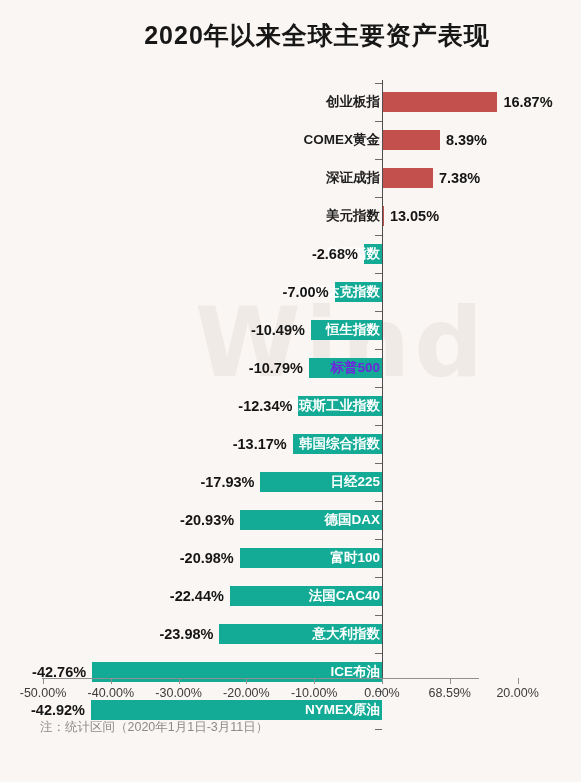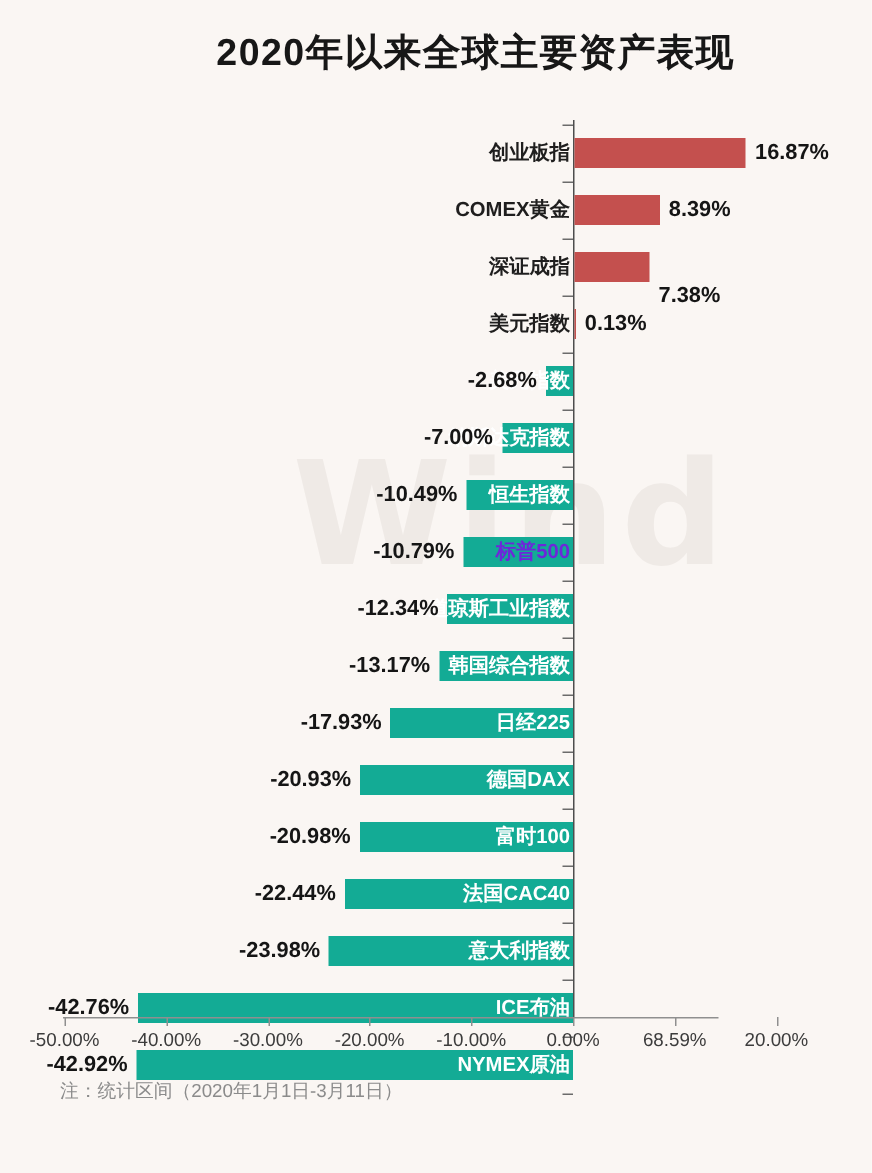--- a/index.html
+++ b/index.html
@@ -210,7 +210,7 @@
       <div class="bar-row" style="top: 79px;">
         <div class="bar-rect positive" style="width: 50.0364px;"></div>
         <div class="cat-label left-of-axis">深证成指</div>
-        <div class="val-label right" style="left: 439.036px; margin-top: 19px;">7.38%</div>
+        <div class="val-label right" style="left: 439.036px;">7.38%</div>
       </div>
       <div class="bar-row" style="top: 117px;">
         <div class="bar-rect positive" style="width: 0.8814px;"></div>

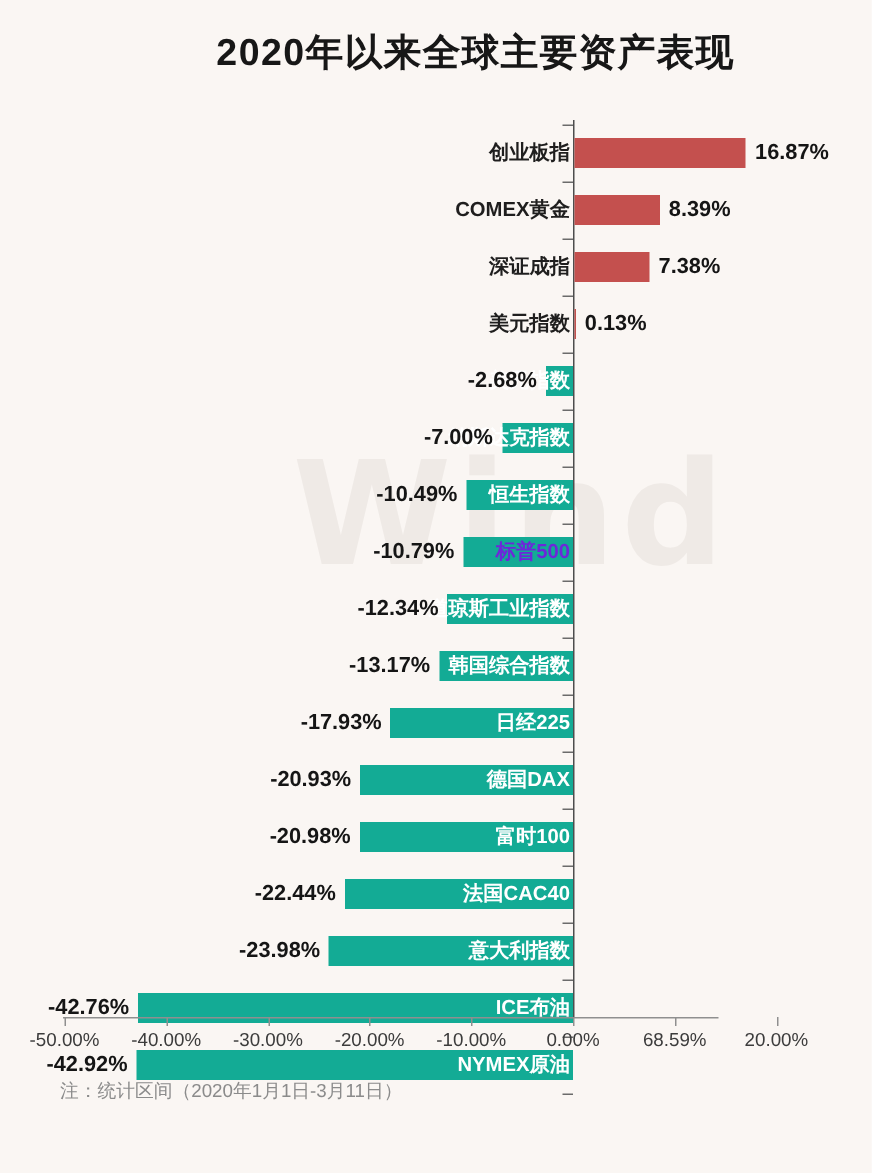--- a/index.html
+++ b/index.html
@@ -215,7 +215,7 @@
       <div class="bar-row" style="top: 117px;">
         <div class="bar-rect positive" style="width: 0.8814px;"></div>
         <div class="cat-label left-of-axis">美元指数</div>
-        <div class="val-label right" style="left: 389.881px;">0.13%</div>
+        <div class="val-label right" style="left: 389.881px;">13.05%</div>
       </div>
       <div class="bar-row" style="top: 155px;">
         <div class="bar-rect negative" style="width: 18.1704px; left: 363.83px;"></div>

